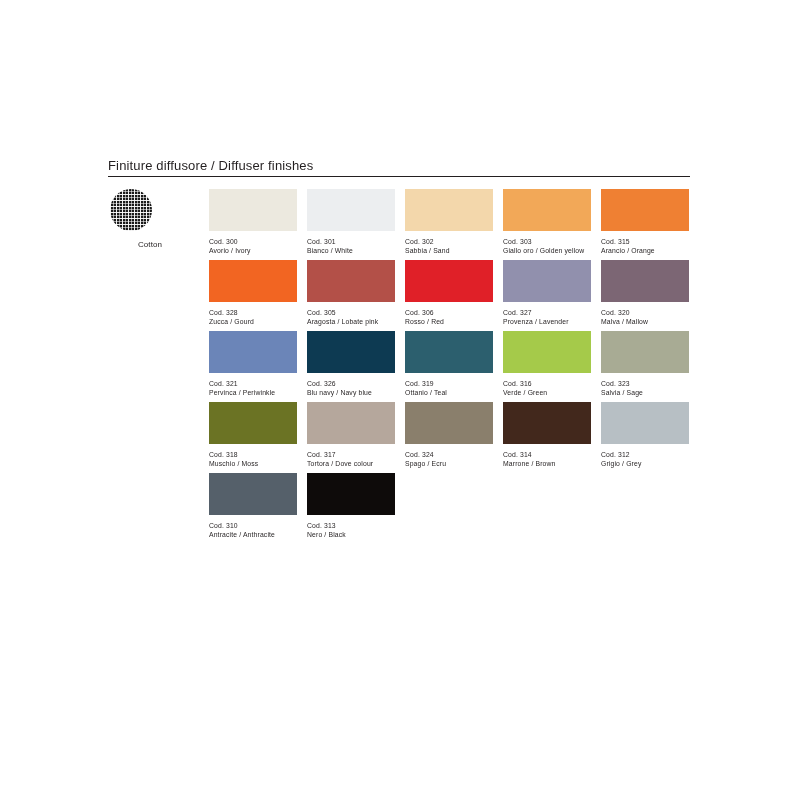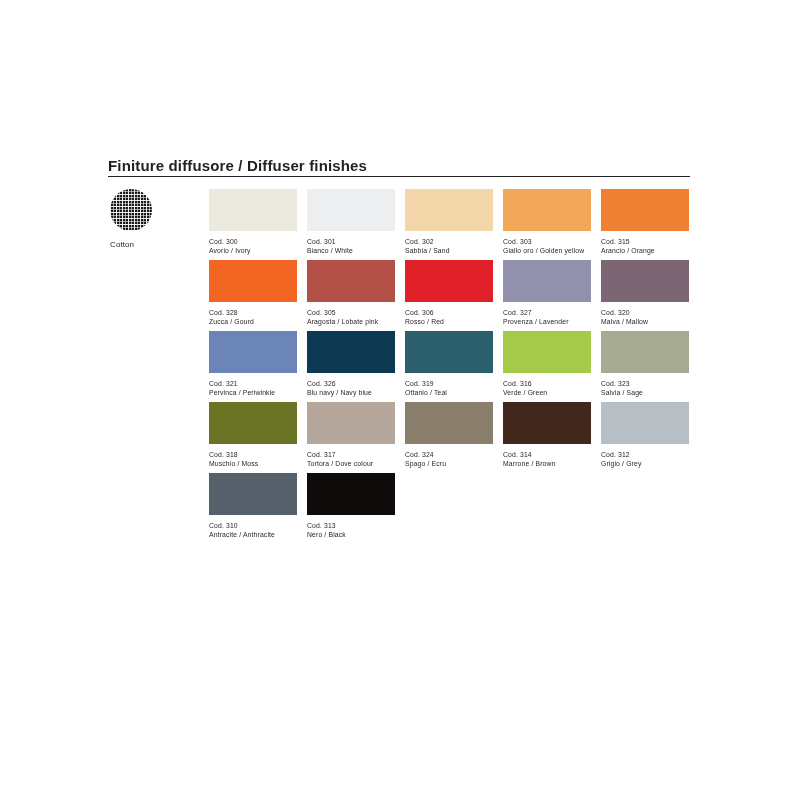--- a/index.html
+++ b/index.html
@@ -32,8 +32,8 @@
     width: 582px;
   }
   .section-title {
-    font-size: 15px;
-    font-weight: bold;
+    font-size: 13px;
+    font-weight: normal;
     letter-spacing: 0.15px;
     color: #231f20;
     line-height: 12px;

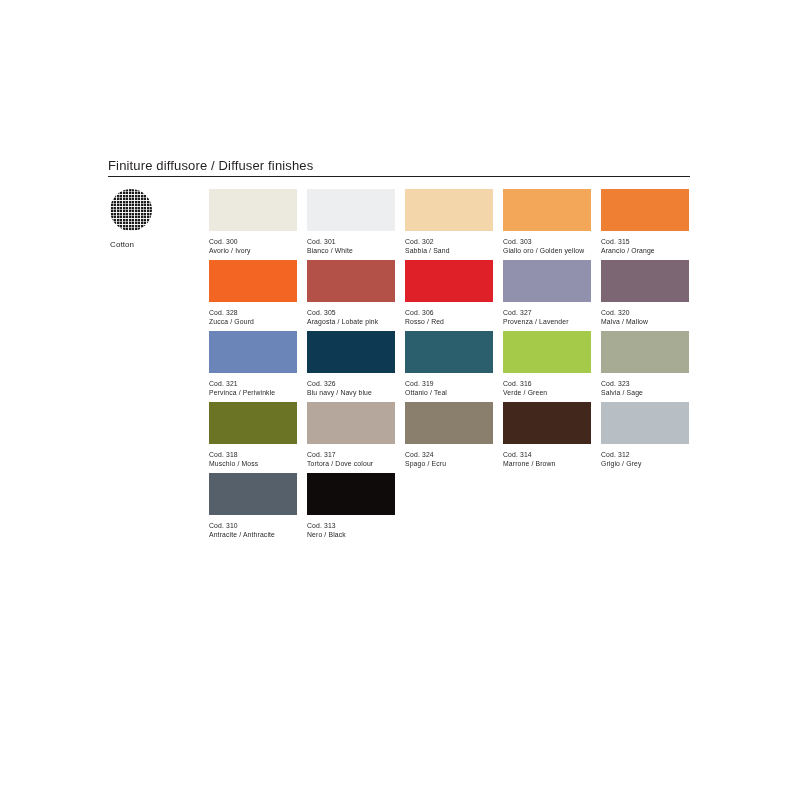--- a/index.html
+++ b/index.html
@@ -77,6 +77,7 @@
     line-height: 10px;
     color: #231f20;
     letter-spacing: 0.1px;
+    text-align: center;
   }
 
   

